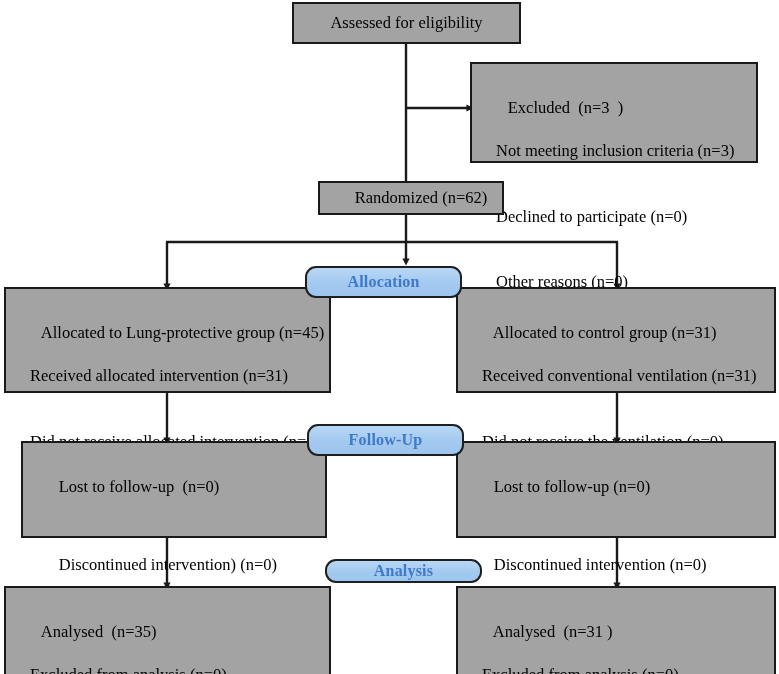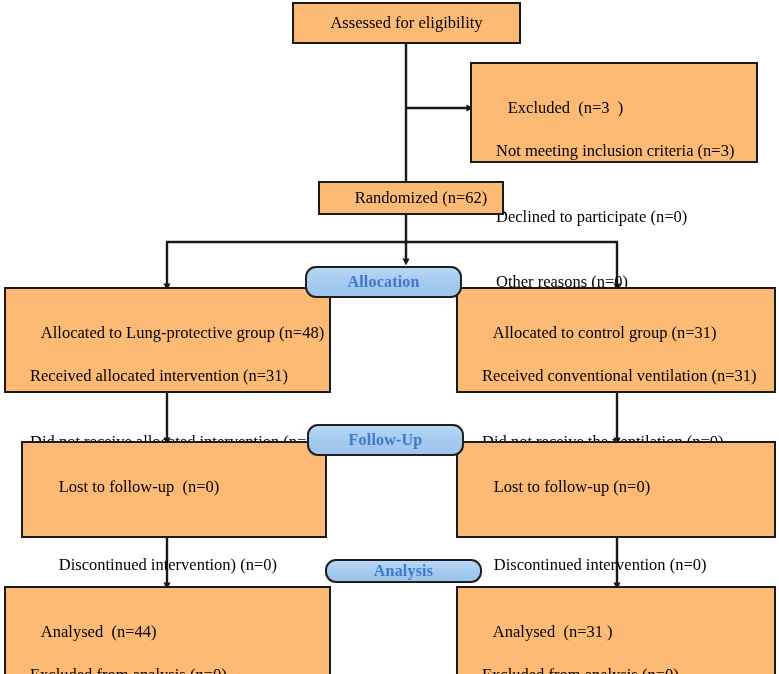--- a/index.html
+++ b/index.html
@@ -29,7 +29,7 @@
     position: absolute;
     box-sizing: border-box;
     border: 2px solid #1a1a1a;
-    background: #fdba74;
+    background: #a3a3a3;
     z-index: 2;
   }
   .box-text {

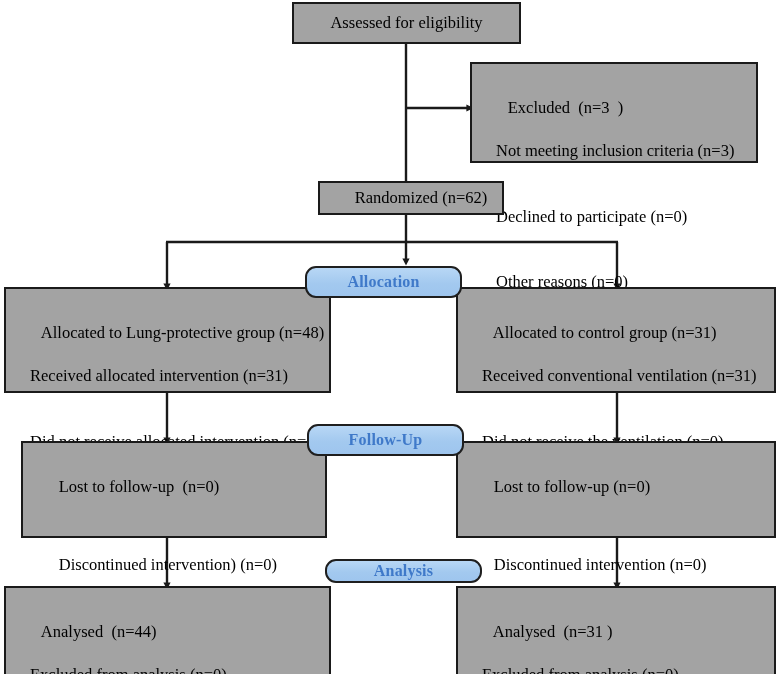--- a/index.html
+++ b/index.html
@@ -117,7 +117,7 @@
 
   <div class="box padded" style="left:4px; top:287px; width:327px; height:106px;">
     <div class="box-text">
-      <span>Allocated to Lung-protective group (n=48)</span>
+      <span>Allocated to Lung-protective group (n=45)</span>
       <span class="indent-1">Received allocated intervention (n=31)</span>
       <span class="indent-1">Did not receive allocated intervention (n=0)</span>
     </div>

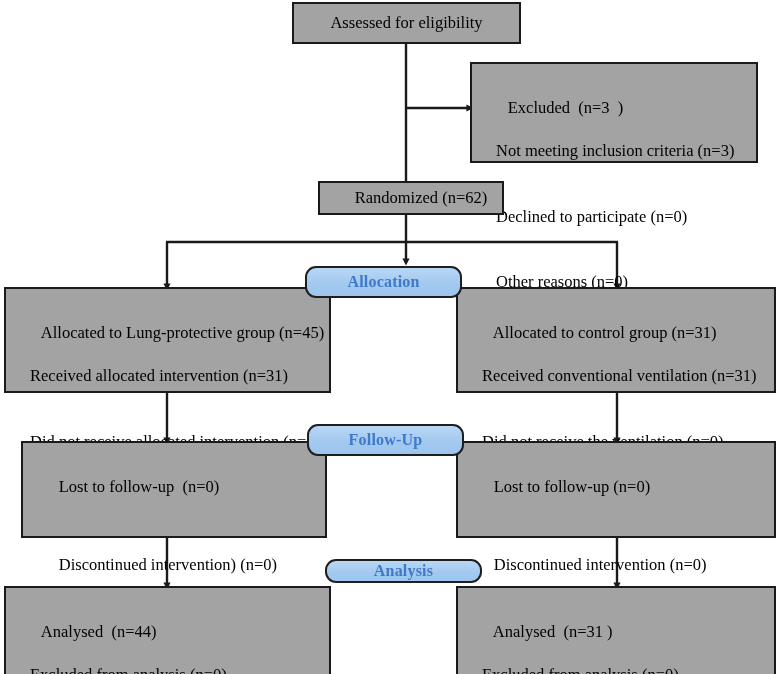--- a/index.html
+++ b/index.html
@@ -157,7 +157,7 @@
 
   <div class="box padded" style="left:4px; top:586px; width:327px; height:92px;">
     <div class="box-text">
-      <span>Analysed  (n=44)</span>
+      <span>Analysed  (n=35)</span>
       <span class="indent-1">Excluded from analysis (n=0)</span>
     </div>
   </div>

